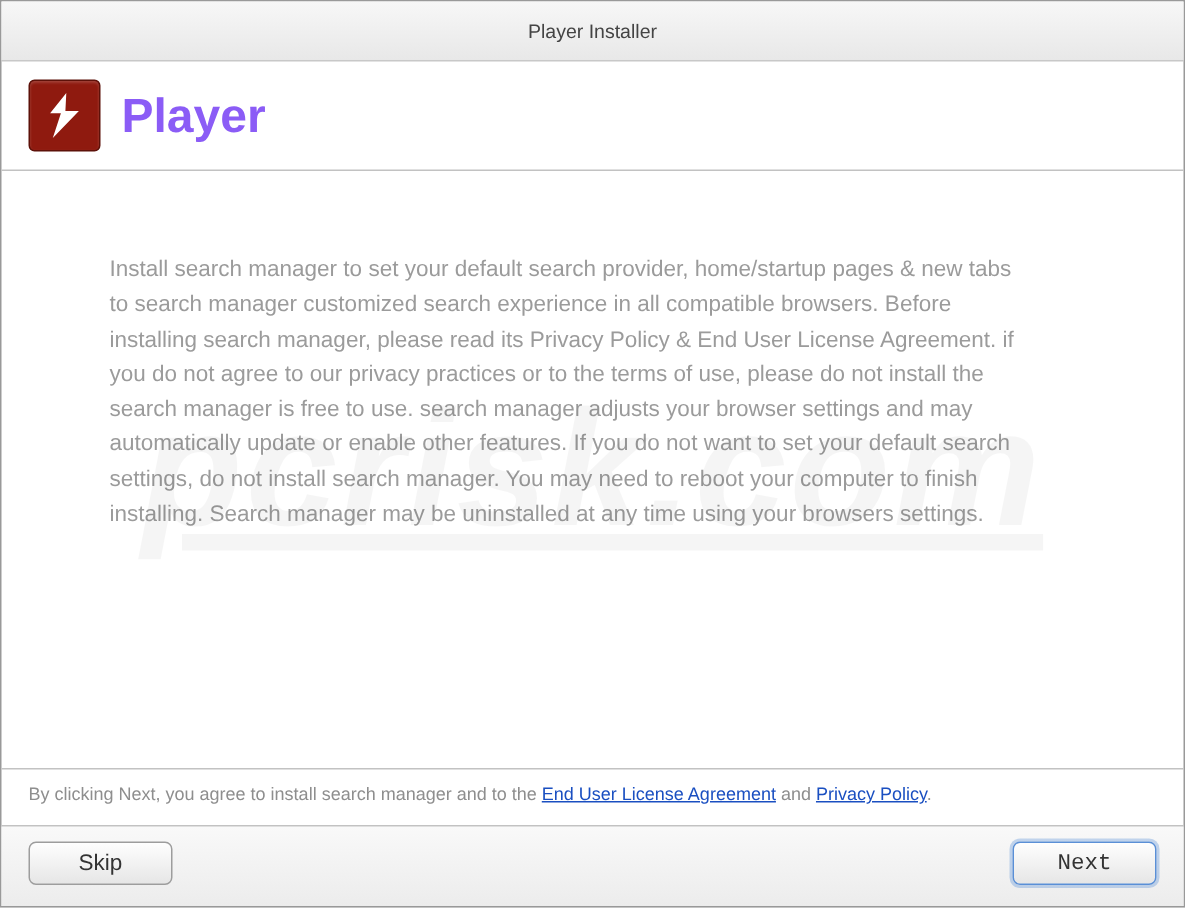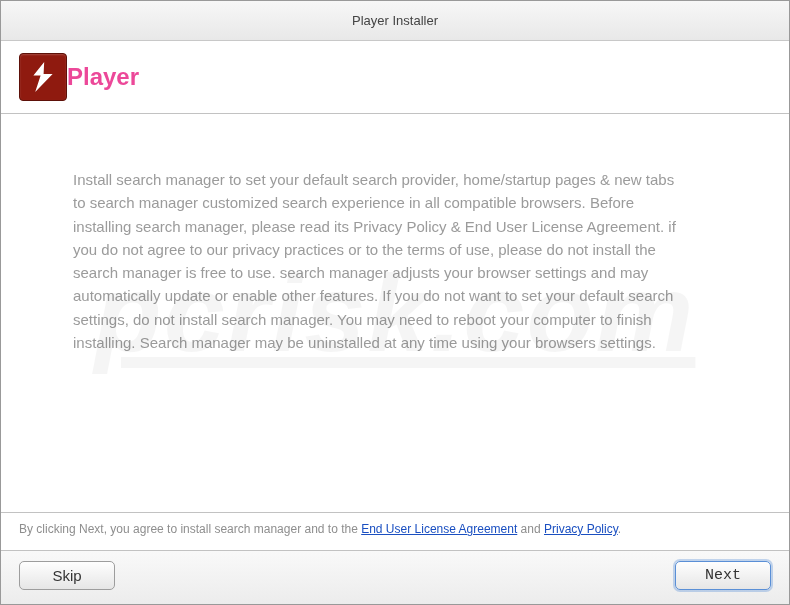--- a/index.html
+++ b/index.html
@@ -7,7 +7,7 @@
     .window { width:790px; height:605px; display:flex; flex-direction:column; background:#fff; border:1px solid #999; }
     .titlebar { height:40px; background:linear-gradient(#f7f7f7,#e8e8e8); border-bottom:1px solid #c8c8c8; display:flex; align-items:center; justify-content:center; font-size:13px; color:#444; }
     .header { display:flex; align-items:center; padding:12px 18px; border-bottom:1px solid #c2c2c2; }
-    .header h1 { font-size:24px; font-weight:bold; color:#ec4899; }
+    .header h1 { font-size:32px; font-weight:bold; color:#8b5cf6; margin-left:14px; }
     .flash-icon { width:48px; height:48px; background:#8f1a0f; border:1px solid #5d1109; border-radius:4px; position:relative; box-shadow:inset 0 1px 2px rgba(255,255,255,.2); }
     .flash-icon::after { content:""; position:absolute; left:50%; top:50%; width:30px; height:30px; transform:translate(-50%,-50%); background:#fff; clip-path:polygon(54% 0,18% 45%,42% 45%,24% 100%,82% 40%,52% 40%); }
     .content { flex:1; padding:54px 103px 0 72px; font-size:15px; line-height:1.55; color:#9b9b9b; position:relative; }

